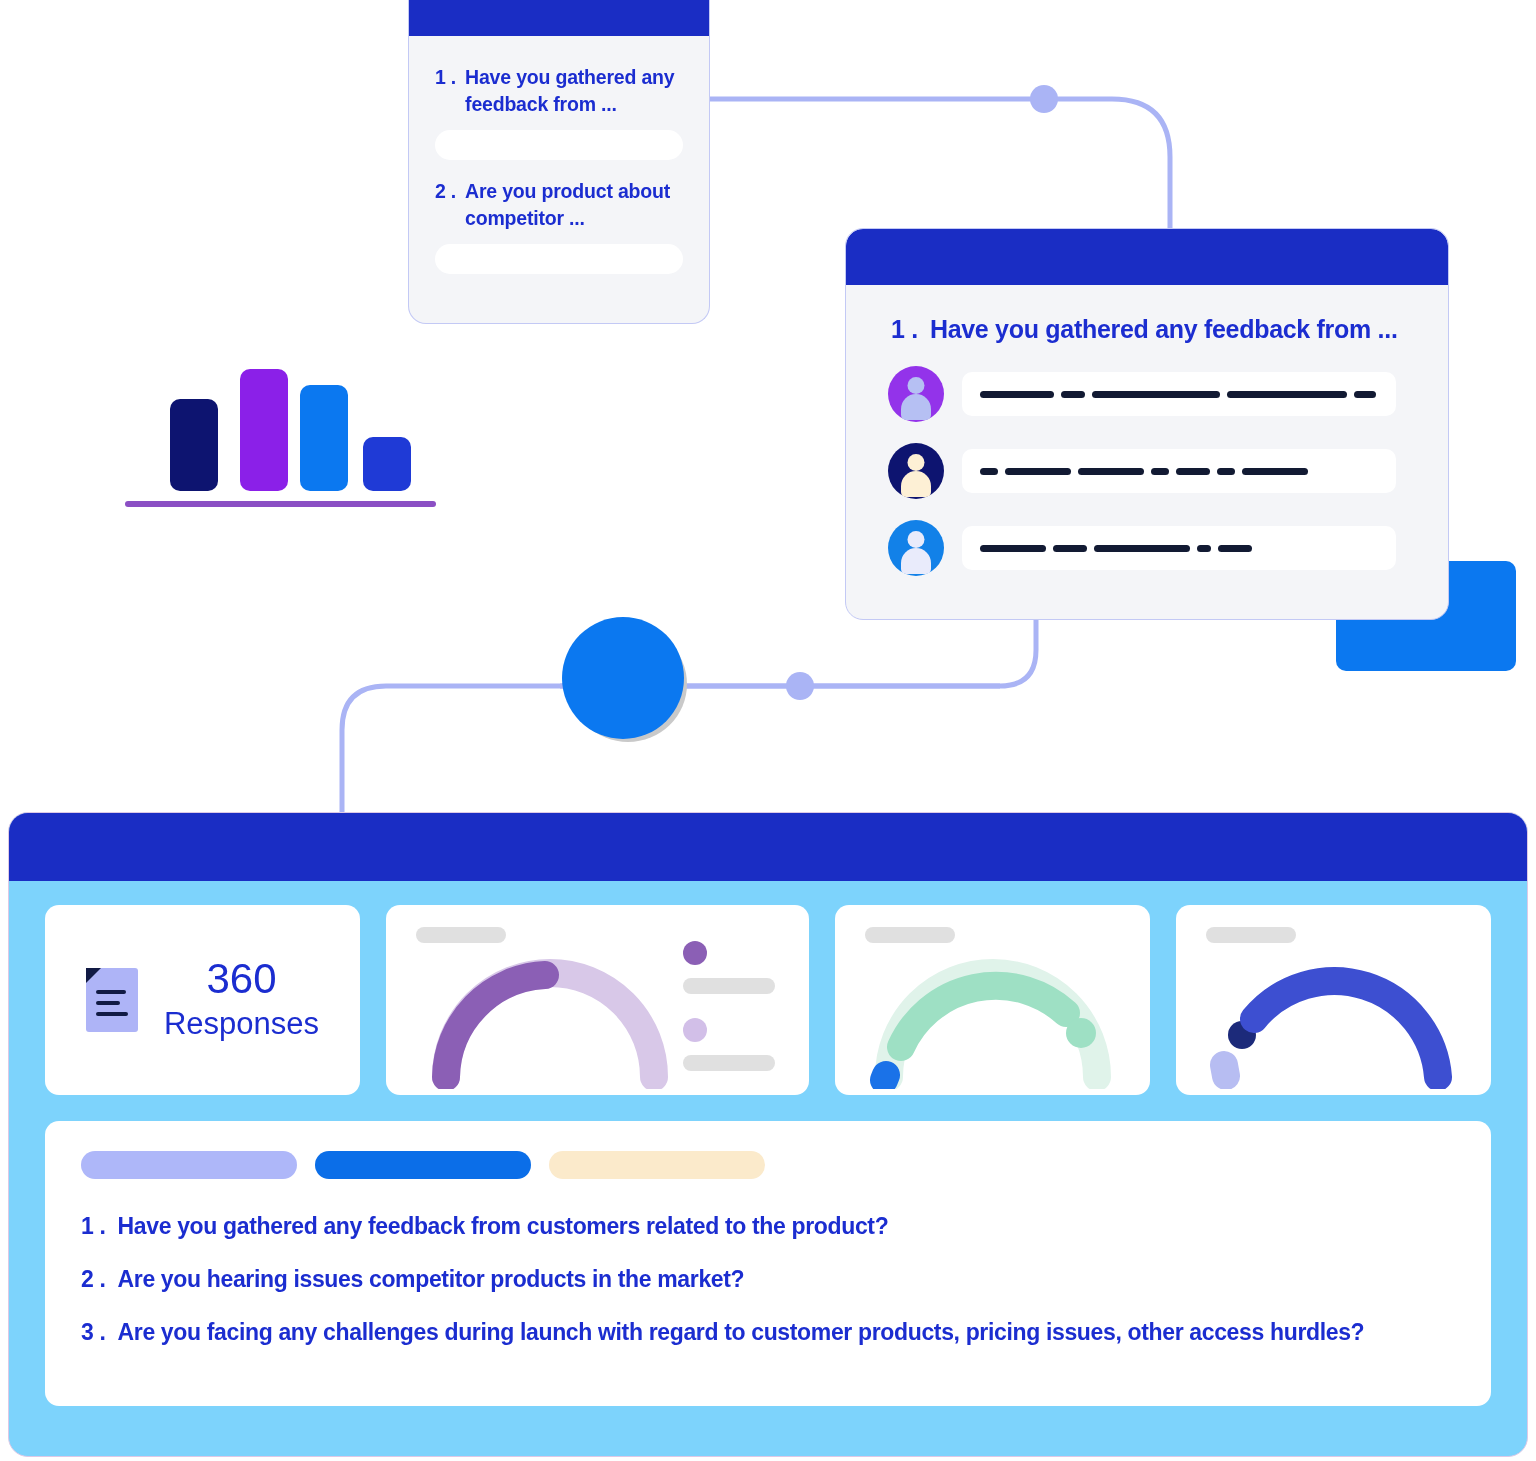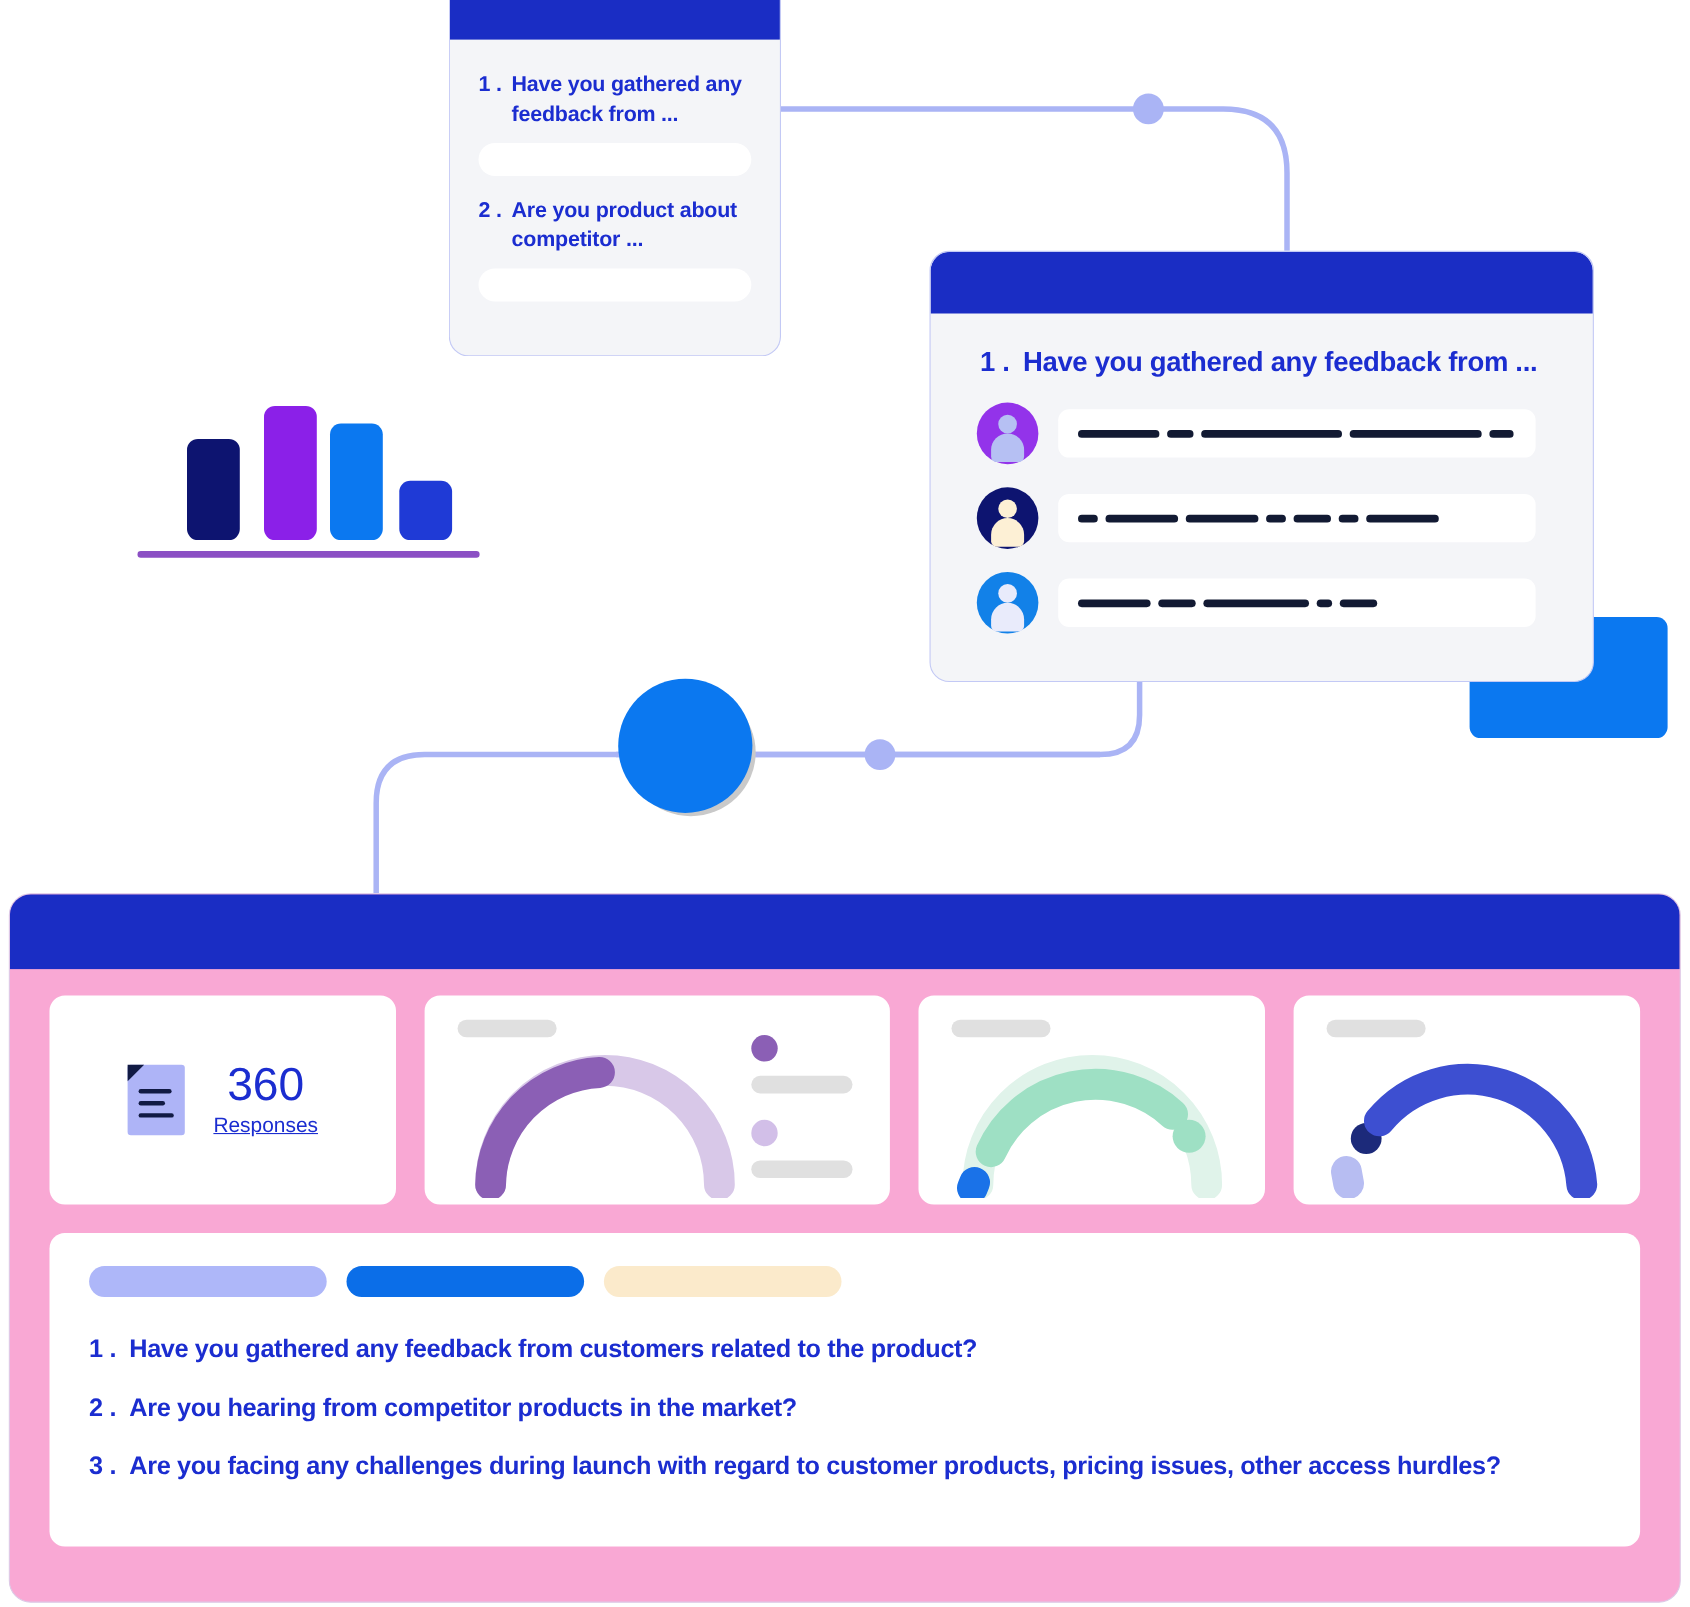--- a/index.html
+++ b/index.html
@@ -57,7 +57,7 @@
   #hub-node .disc { position: absolute; left: 0; top: 0; width: 122px; height: 122px; border-radius: 50%; background: #0b78f0; }
 
   
-  #dashboard { position: absolute; left: 8px; top: 812px; width: 1520px; height: 645px; background: #f9a8d4; border: 1px solid #ddc9e6; border-radius: 20px; overflow: hidden; }
+  #dashboard { position: absolute; left: 8px; top: 812px; width: 1520px; height: 645px; background: #7dd3fc; border: 1px solid #ddc9e6; border-radius: 20px; overflow: hidden; }
   #dashboard .card-bar { height: 68px; }
   .dash-body { padding: 24px 36px 0 36px; }
 

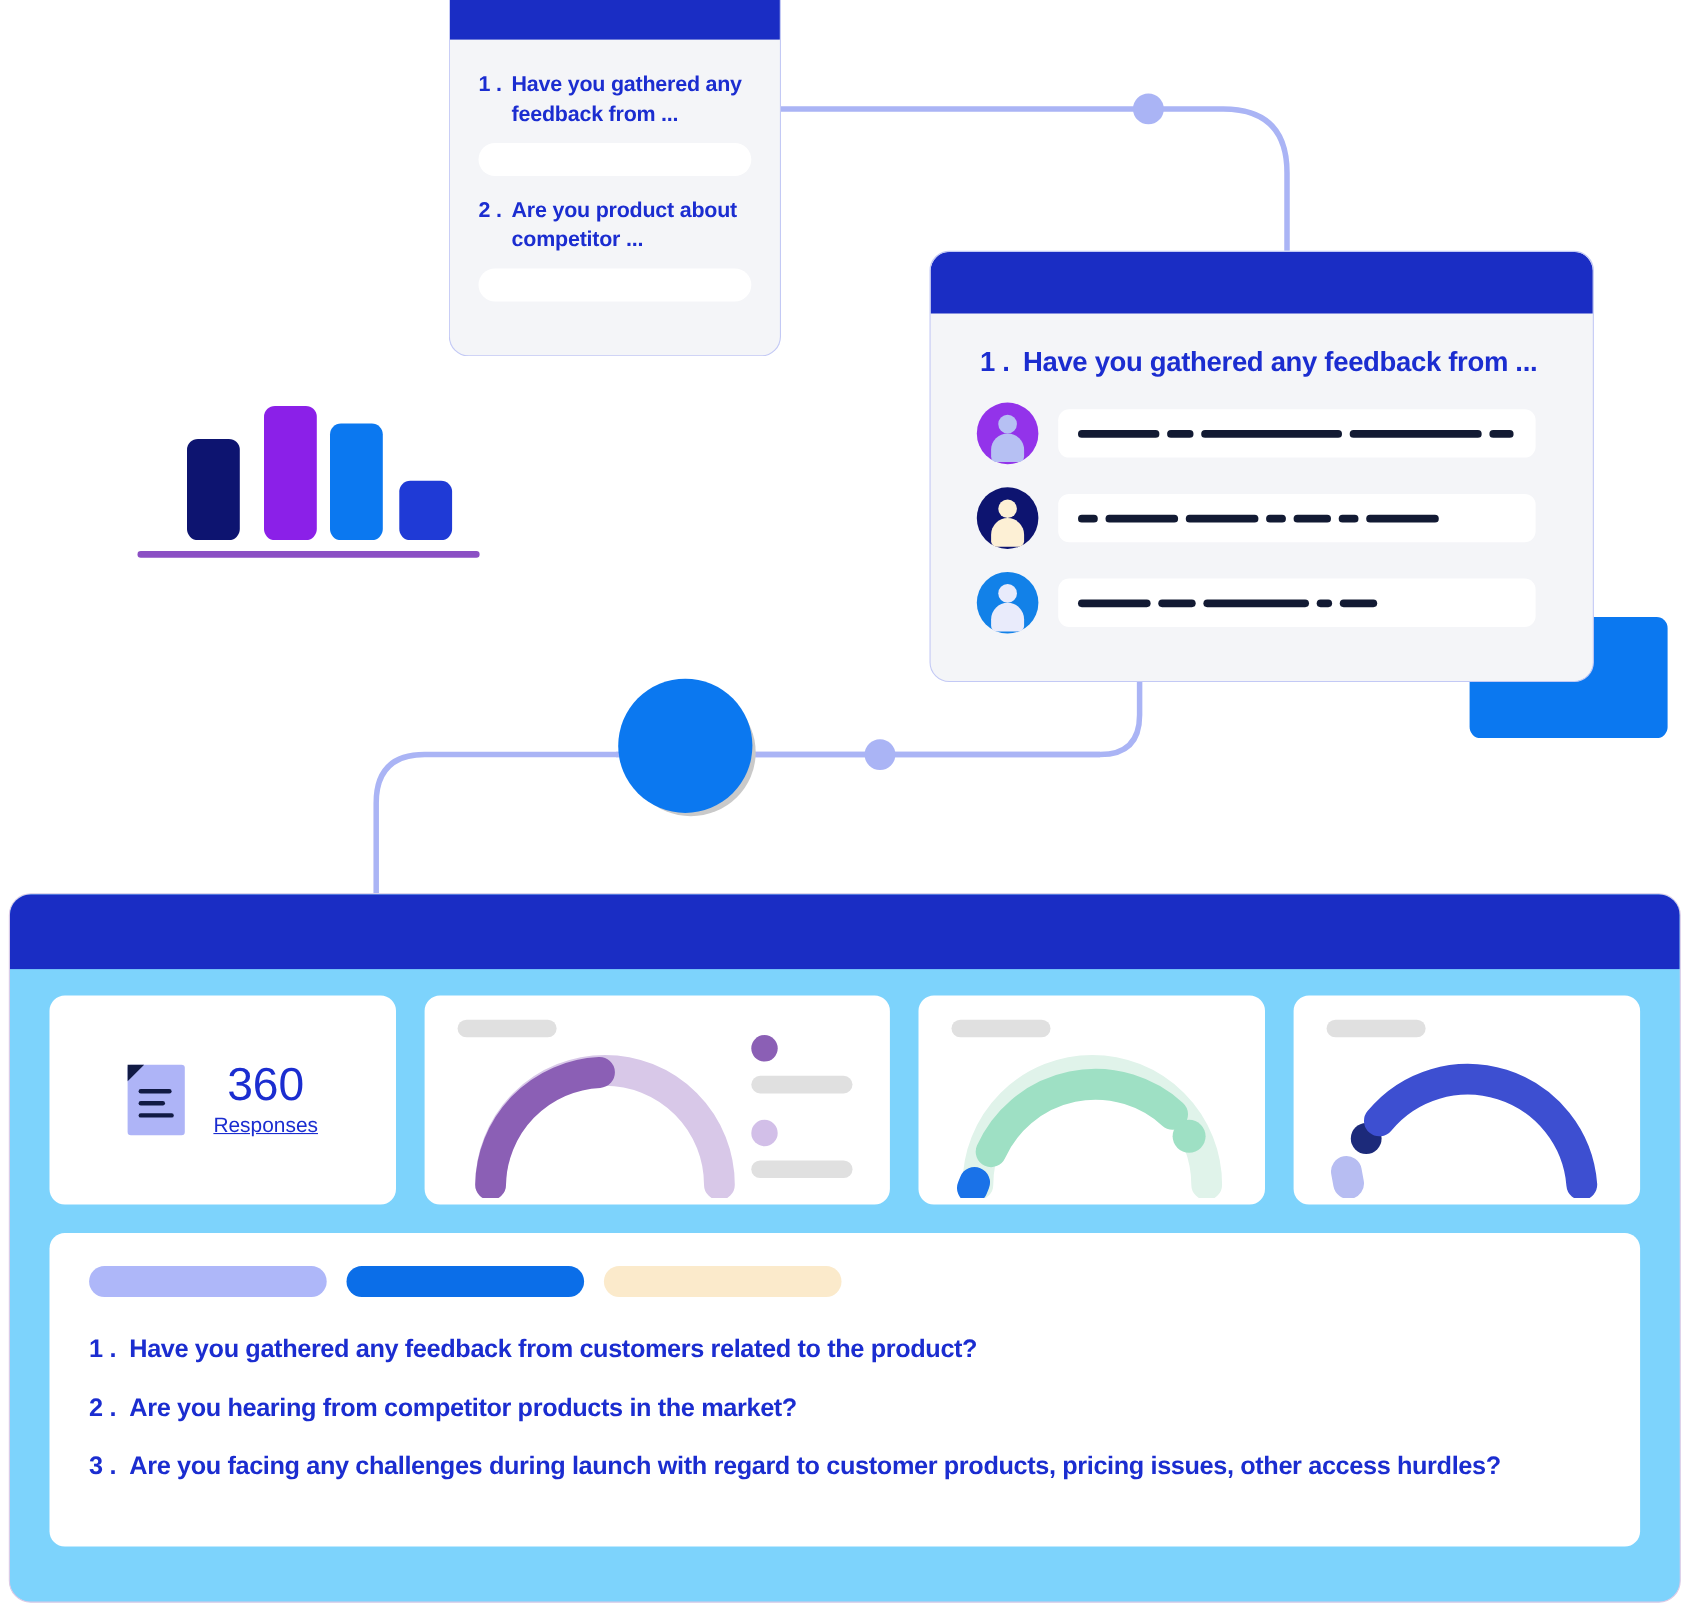--- a/index.html
+++ b/index.html
@@ -69,7 +69,7 @@
   .doc-icon .fold { position: absolute; left: 0; top: 0; width: 0; height: 0; border-left: 15px solid #111a44; border-bottom: 15px solid transparent; }
   .doc-icon .ln { position: absolute; left: 10px; height: 4px; background: #111a44; border-radius: 2px; }
   .stat-num { color: #1b2dd0; font-size: 42px; line-height: 1; text-align: center; }
-  .stat-label { color: #1b2dd0; font-size: 19px; margin-top: 6px; text-align: center; text-decoration: underline; }
+  .stat-label { color: #1b2dd0; font-size: 31px; margin-top: 6px; text-align: center; }
 
   .gauge-card { position: relative; }
   #gauge-card-1 { width: 424px; }

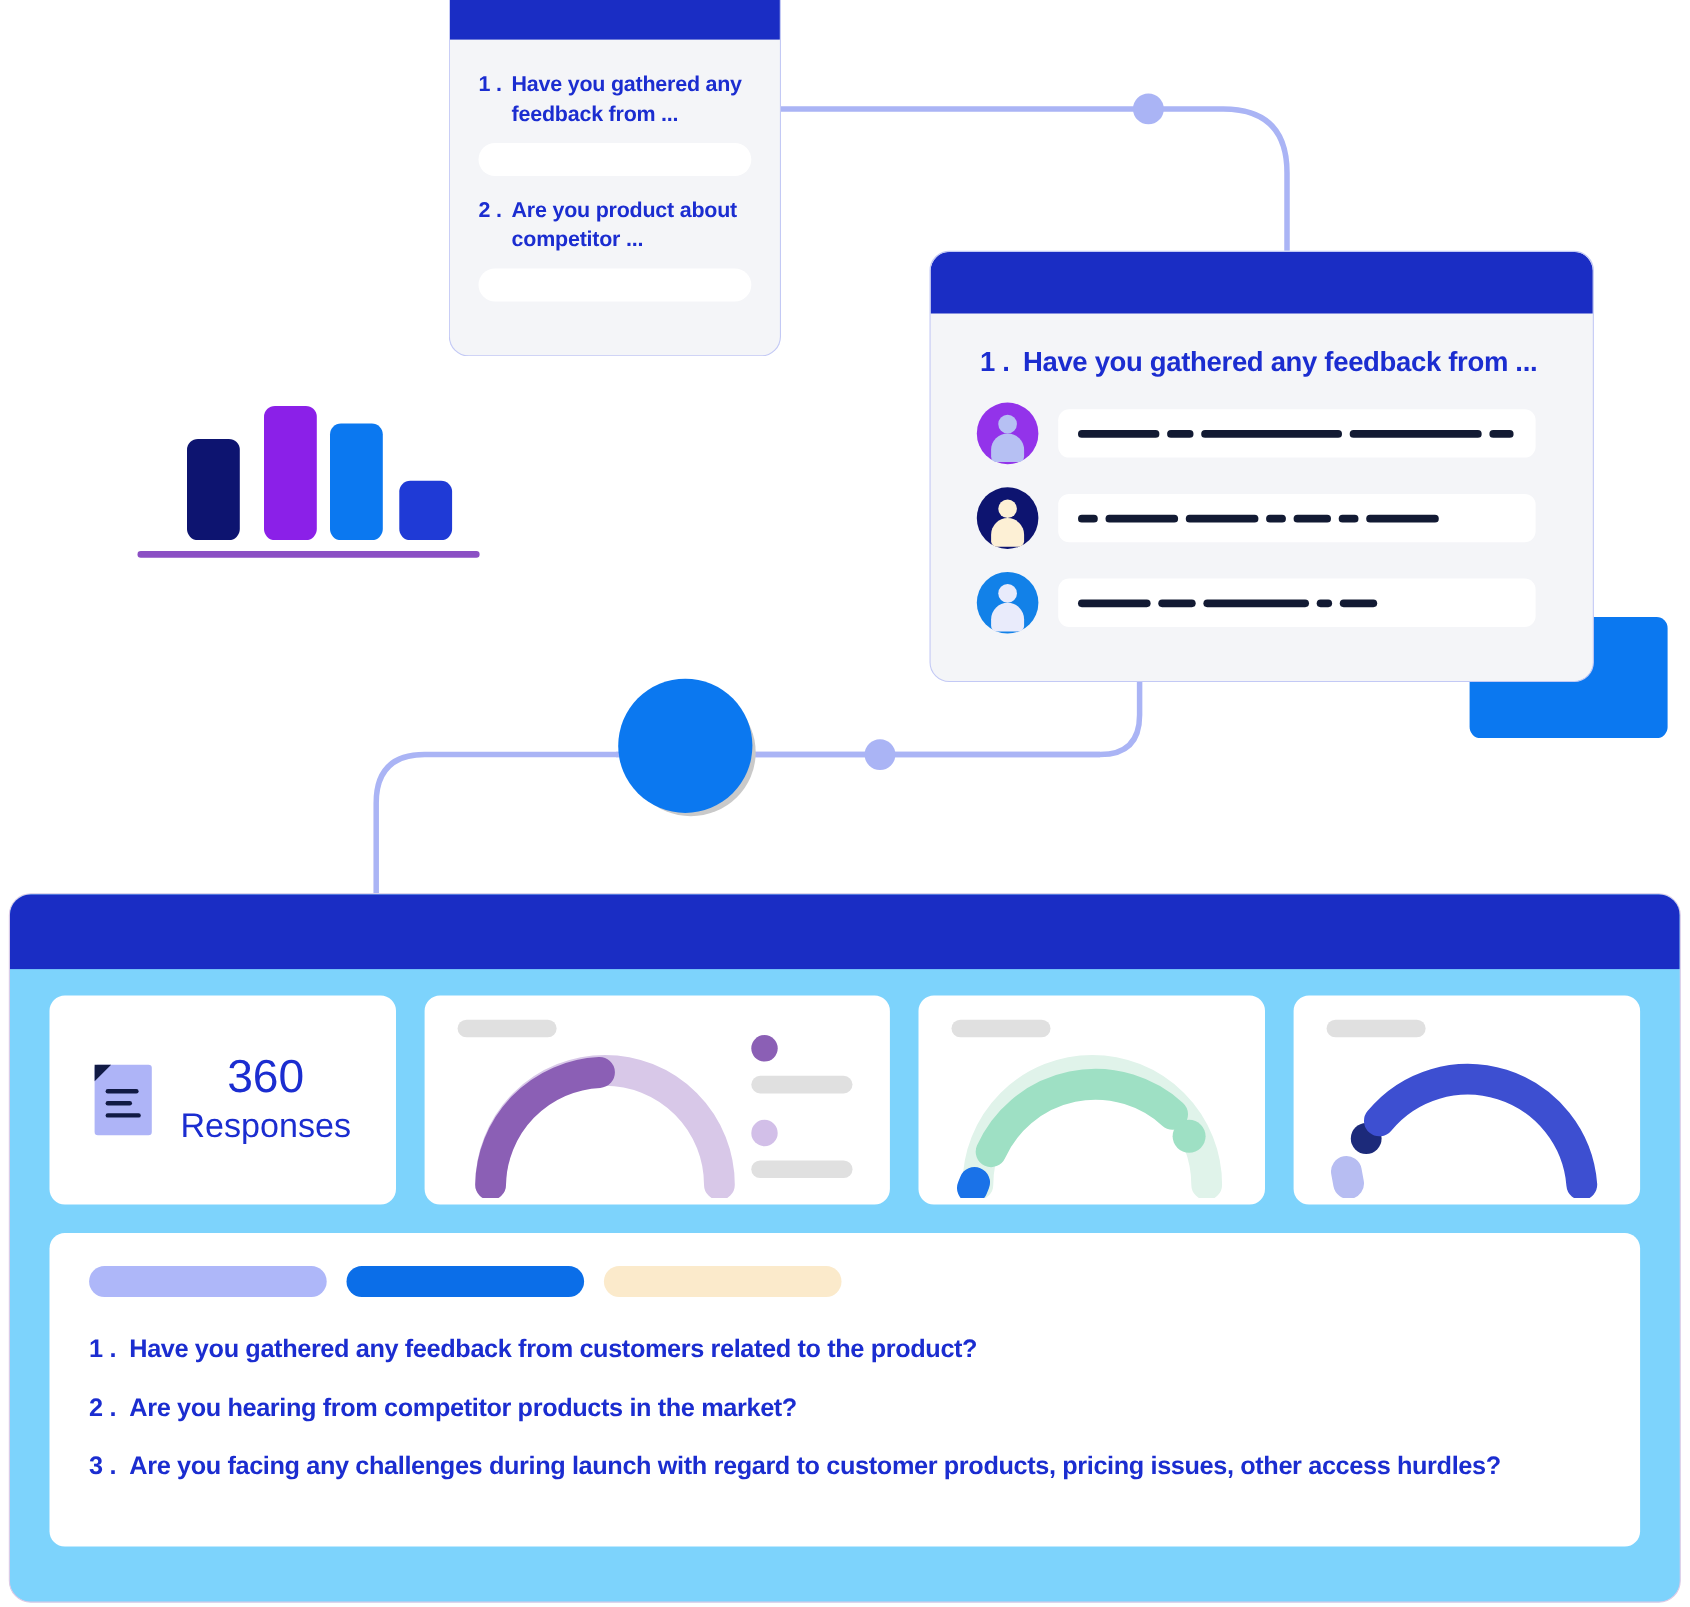--- a/index.html
+++ b/index.html
@@ -262,7 +262,7 @@
           </div>
           <div class="ql-item">
             <span>2 .</span>
-            <span>Are you hearing from competitor products in the market?</span>
+            <span>Are you hearing issues competitor products in the market?</span>
           </div>
           <div class="ql-item">
             <span>3 .</span>

